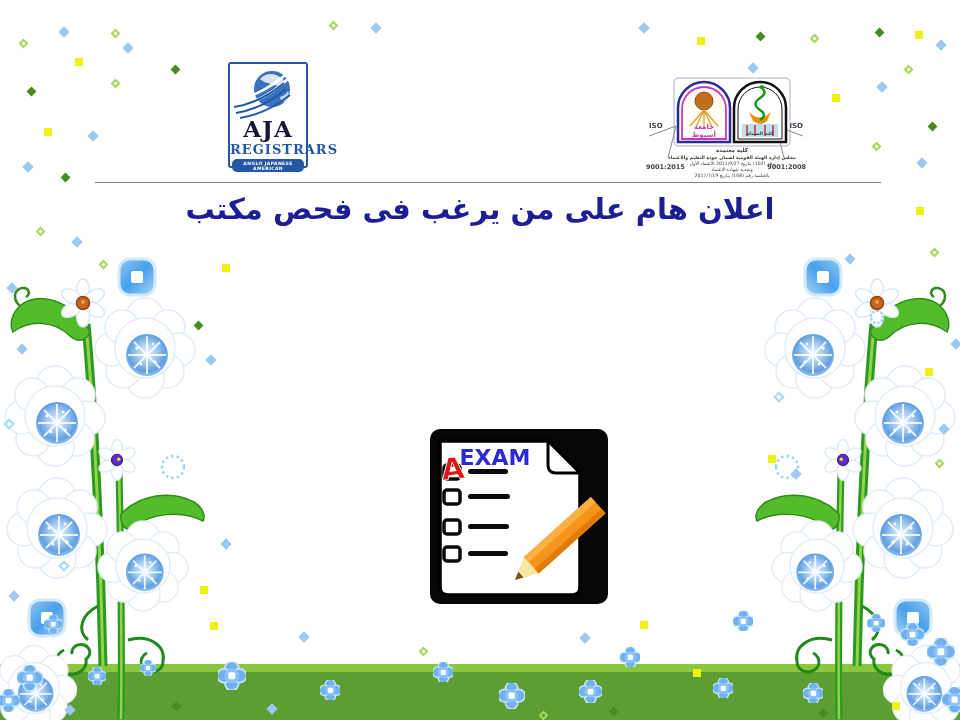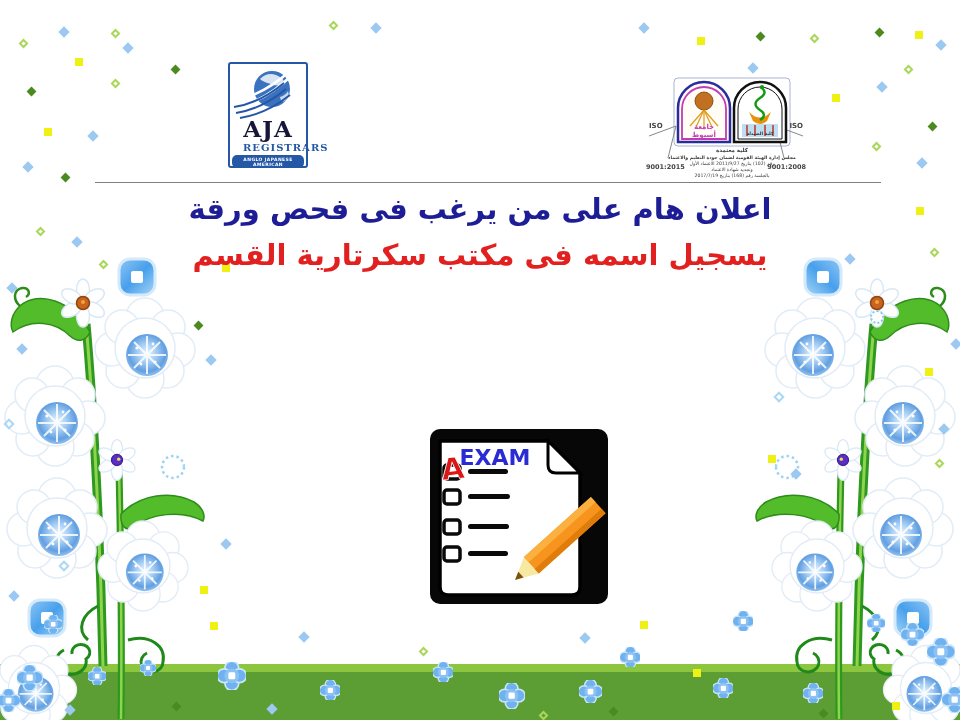--- a/index.html
+++ b/index.html
@@ -23,8 +23,8 @@
        border:2px solid #2458A6;border-radius:3px;text-align:center;}
   .aja-acronym{font-family:"DejaVu Serif",serif;font-weight:bold;font-size:23px;line-height:24px;
        color:#16163A;letter-spacing:1px;margin-top:-2px;}
-  .aja-name{font-family:"DejaVu Serif",serif;font-weight:bold;font-size:10px;color:#2458A6;
-       letter-spacing:1px;margin-top:1px;padding-left:13px;}
+  .aja-name{font-family:"DejaVu Serif",serif;font-weight:bold;font-size:13px;color:#2458A6;
+       letter-spacing:1px;margin-top:1px;}
   .aja-tagline{margin:2px auto 0;width:72px;background:#2458A6;color:#ffffff;border-radius:5px;
        font-size:4.5px;font-weight:bold;letter-spacing:0.4px;padding:1.5px 0;}
   

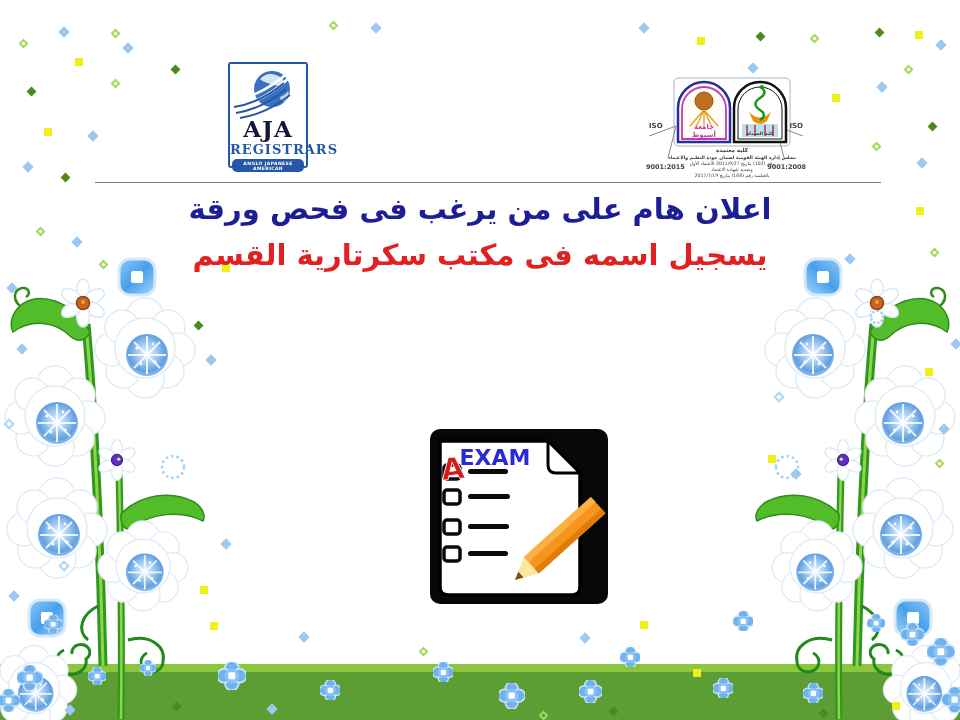--- a/index.html
+++ b/index.html
@@ -496,7 +496,7 @@
   </svg>
 
   <div class="announcement" dir="rtl">
-    <div class="ann-line" style="color: rgb(29, 29, 150);">اعلان هام على من يرغب فى فحص ورقة</div>
+    <div class="ann-line" style="color: rgb(29, 29, 150);">اعلان هام على من يرغب فى فحص مكتب</div>
     <div class="ann-line" style="color: rgb(226, 32, 32);">يسجيل اسمه فى مكتب سكرتارية القسم</div>
   </div>
 

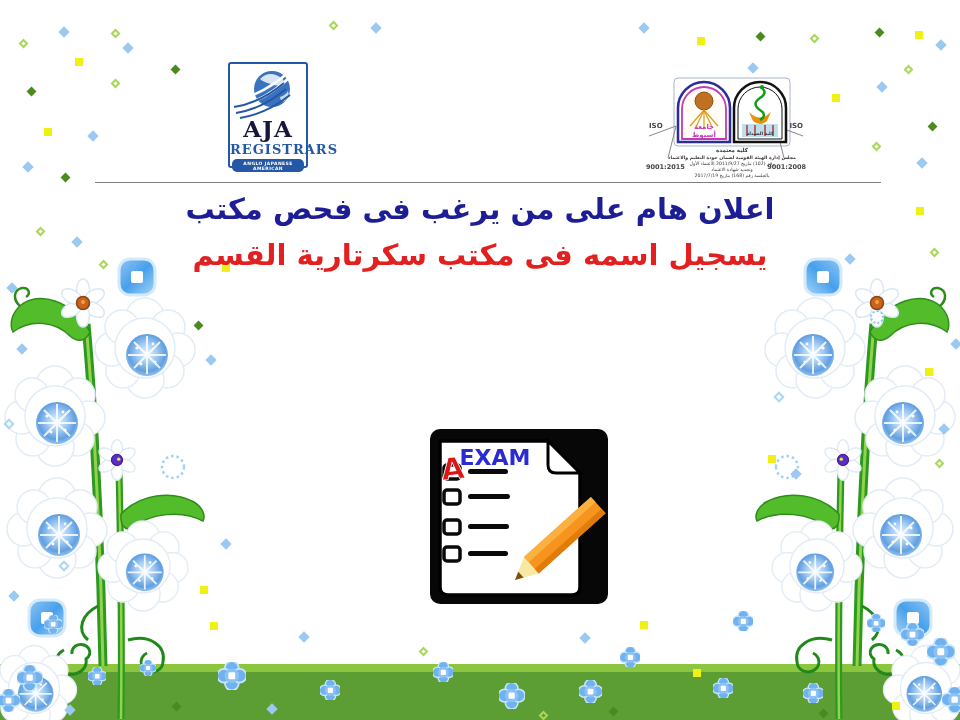--- a/index.html
+++ b/index.html
@@ -497,7 +497,6 @@
 
   <div class="announcement" dir="rtl">
     <div class="ann-line" style="color: rgb(29, 29, 150);">اعلان هام على من يرغب فى فحص مكتب</div>
-    <div class="ann-line" style="color: rgb(226, 32, 32);">يسجيل اسمه فى مكتب سكرتارية القسم</div>
   </div>
 
   <svg class="exam" viewBox="0 0 178 175" font-family="DejaVu Sans, sans-serif">

